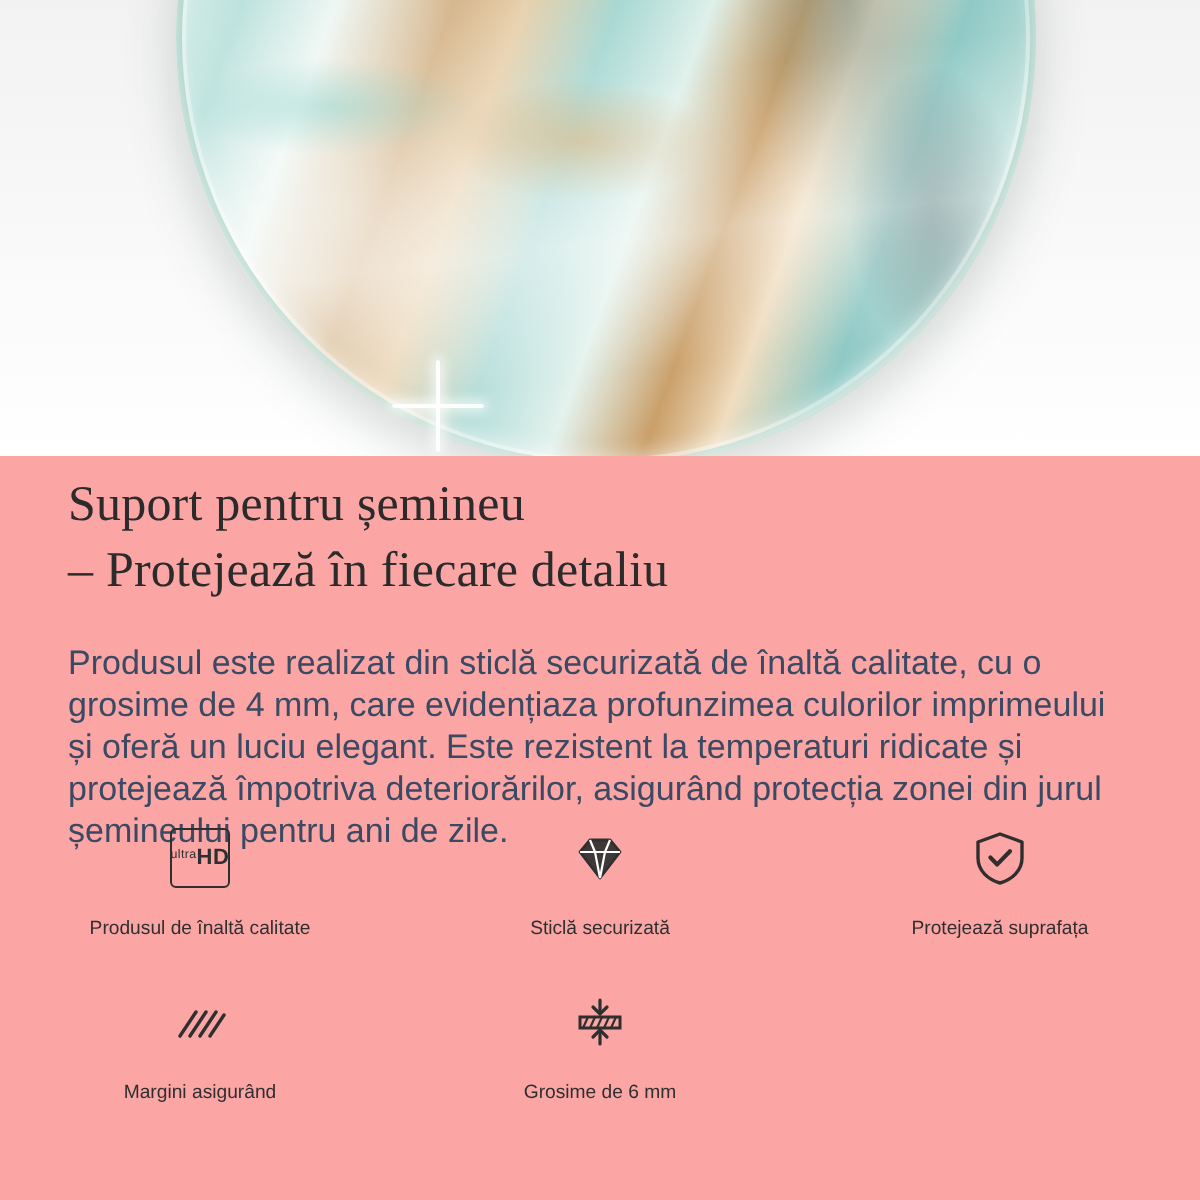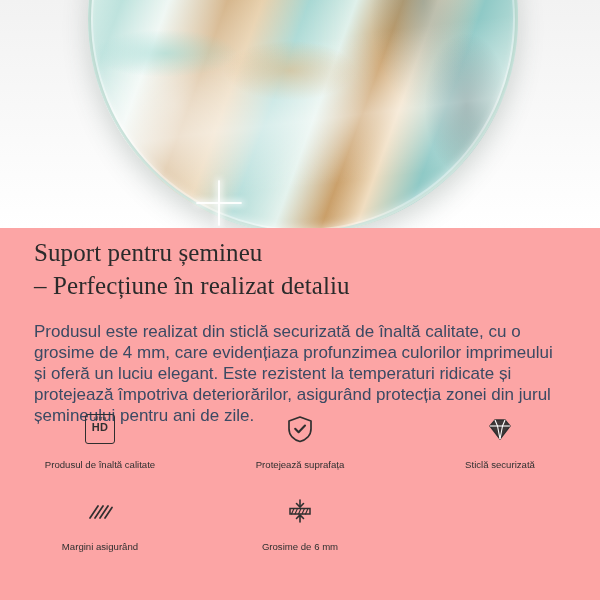--- a/index.html
+++ b/index.html
@@ -222,7 +222,7 @@
   <div class="content">
     <h1 class="headline">
       <span>Suport pentru șemineu</span>
-      <span class="line2">– Perfecțiune în realizat detaliu</span>
+      <span class="line2">– Protejează în fiecare detaliu</span>
     </h1>
     <p class="paragraph">Produsul este realizat din sticlă securizată de înaltă calitate, cu o grosime de 4 mm, care eviden­țiaza profunzimea culorilor imprimeului și oferă un luciu elegant. Este rezistent la temperaturi ridicate și protejează împotriva deteriorărilor, asigurând protecția zonei din jurul șemineului pentru ani de zile.</p>
   </div>

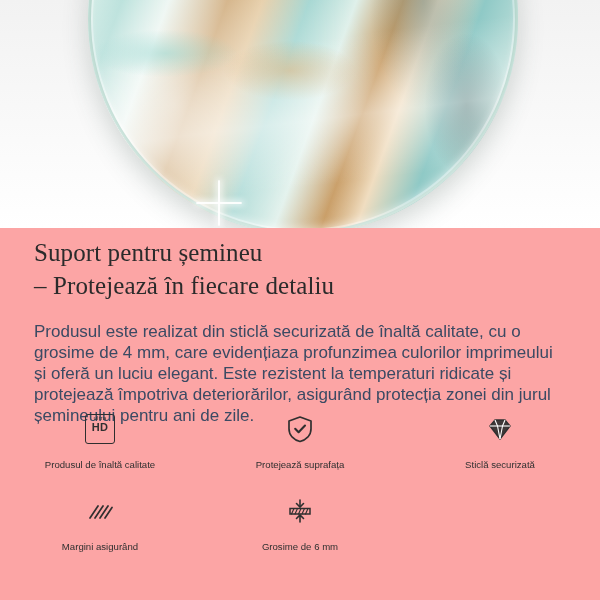--- a/index.html
+++ b/index.html
@@ -189,8 +189,9 @@
     border: 1.6px solid #2f2f2f;
     border-radius: 3px;
     display: flex;
-    flex-direction: column;
+    flex-direction: row;
     align-items: center;
+    justify-content: center;
     line-height: 1;
   }
   .hd-box .hd-top {

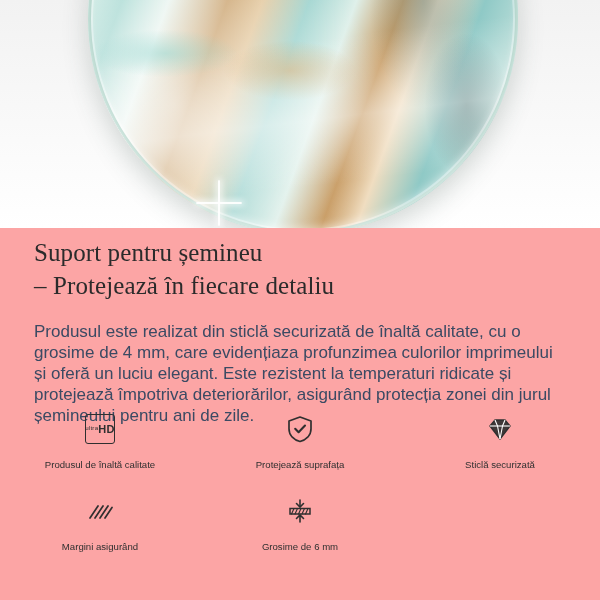--- a/index.html
+++ b/index.html
@@ -243,16 +243,6 @@
 
     <div class="feature">
       <div class="feature-icon">
-        <svg width="34" height="34" viewBox="0 0 34 34" fill="none">
-          <path d="M17 5 L28 9 V17 C28 23.5 22.8 27.8 17 29.5 C11.2 27.8 6 23.5 6 17 V9 Z" fill="none" stroke="currentColor" stroke-width="1.7" stroke-linejoin="round"></path>
-          <path d="M12.2 16.8 L15.6 20.2 L22 13.6" fill="none" stroke="currentColor" stroke-width="2.1" stroke-linecap="round" stroke-linejoin="round"></path>
-        </svg>
-      </div>
-      <div class="feature-label">Protejează suprafața</div>
-    </div>
-
-    <div class="feature">
-      <div class="feature-icon">
         <svg width="34" height="34" viewBox="0 0 34 34" fill="none" stroke="currentColor" stroke-width="1.4" stroke-linejoin="round">
           <path d="M7 14 L12 8 H22 L27 14 L17 27 Z" fill="currentColor" fill-opacity="0.92" stroke="currentColor"></path>
           <path d="M7 14 H27" stroke="#ffffff" stroke-width="1.1"></path>
@@ -261,6 +251,16 @@
         </svg>
       </div>
       <div class="feature-label">Sticlă securizată</div>
+    </div>
+
+    <div class="feature">
+      <div class="feature-icon">
+        <svg width="34" height="34" viewBox="0 0 34 34" fill="none">
+          <path d="M17 5 L28 9 V17 C28 23.5 22.8 27.8 17 29.5 C11.2 27.8 6 23.5 6 17 V9 Z" fill="none" stroke="currentColor" stroke-width="1.7" stroke-linejoin="round"></path>
+          <path d="M12.2 16.8 L15.6 20.2 L22 13.6" fill="none" stroke="currentColor" stroke-width="2.1" stroke-linecap="round" stroke-linejoin="round"></path>
+        </svg>
+      </div>
+      <div class="feature-label">Protejează suprafața</div>
     </div>
 
     <div class="feature">

